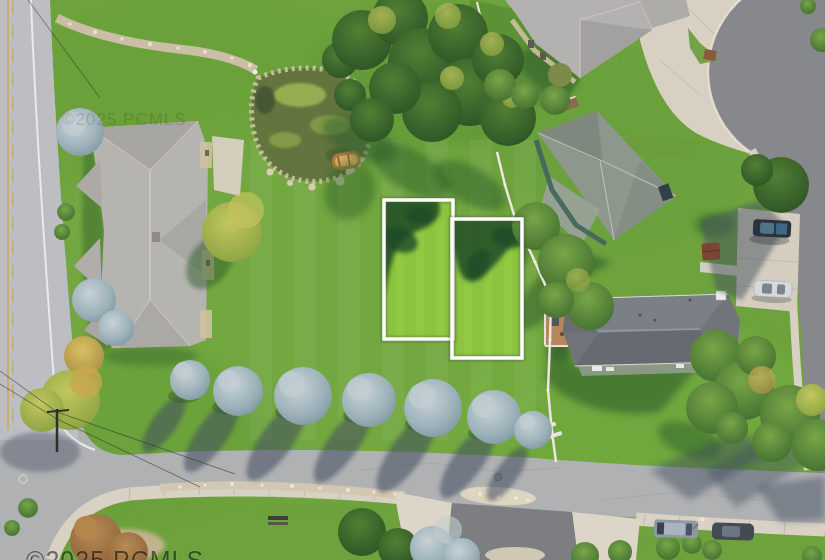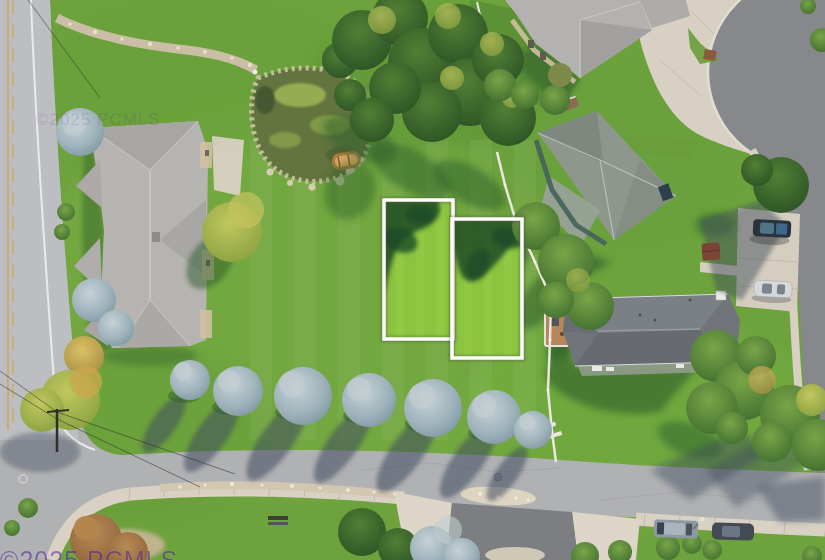--- a/index.html
+++ b/index.html
@@ -6,8 +6,8 @@
   .stage{position:relative;width:825px;height:560px;overflow:hidden;background:#6da23d;
          font-family:"Liberation Sans",sans-serif;}
   .stage svg{position:absolute;left:0;top:0;display:block;}
-  .wm{position:absolute;color:#4c1d95;pointer-events:none;white-space:nowrap;
-      font-family:"Liberation Sans",sans-serif;letter-spacing:1px;}
+  .wm{position:absolute;color:#000000;pointer-events:none;white-space:nowrap;
+      font-family:"Liberation Sans",sans-serif;letter-spacing:1px;padding-left:26px;}
   .wm-main{left:0px;top:546px;font-size:25px;opacity:.52;text-shadow:0 0 2px rgba(255,255,255,.35);}
   .wm-faint{left:36px;top:110px;font-size:17px;opacity:.13;}
 </style>

